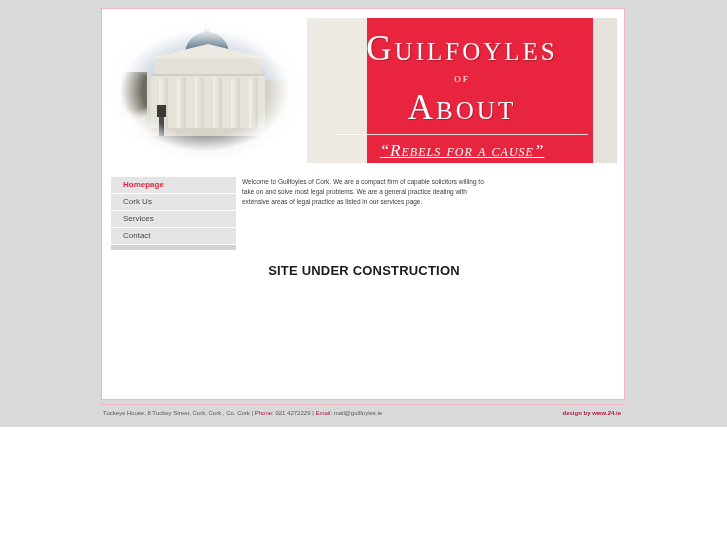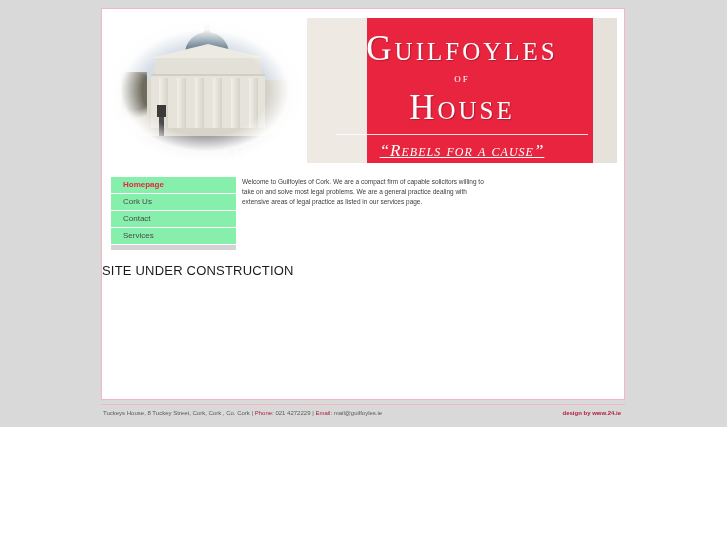--- a/index.html
+++ b/index.html
@@ -359,7 +359,7 @@
         <div class="brand">
           <div class="brand-1">Guilfoyles</div>
           <div class="brand-2">of</div>
-          <div class="brand-3">House</div>
+          <div class="brand-3">About</div>
           <div class="brand-rule"></div>
           <div class="brand-tag">“Rebels for a cause”</div>
         </div>

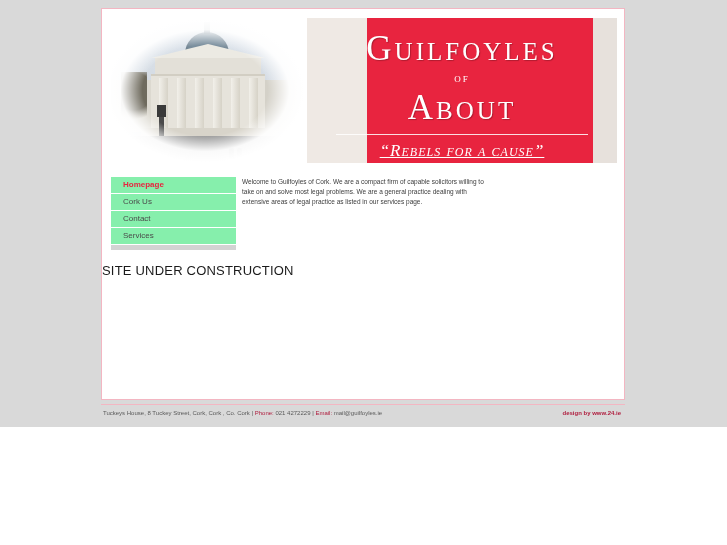--- a/index.html
+++ b/index.html
@@ -251,7 +251,7 @@
     padding: 1px 0 1px 12px;
     font-size: 8px;
     color: #4a4a4a;
-    background: #86efac;
+    background: #e5e5e5;
     border-bottom: 1px solid #ffffff;
     cursor: pointer;
   }

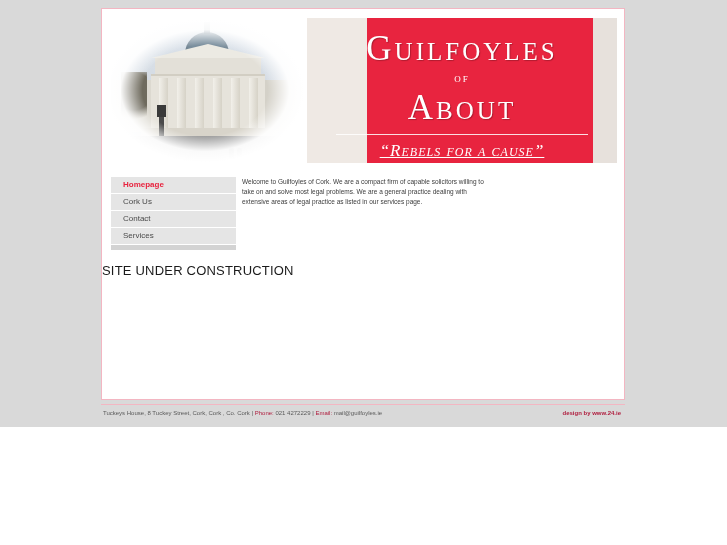--- a/index.html
+++ b/index.html
@@ -369,8 +369,8 @@
     <div class="nav">
       <div class="nav-item active">Homepage</div>
       <div class="nav-item">Cork Us</div>
+      <div class="nav-item">Services</div>
       <div class="nav-item">Contact</div>
-      <div class="nav-item">Services</div>
       <div class="nav-spacer"></div>
     </div>
 

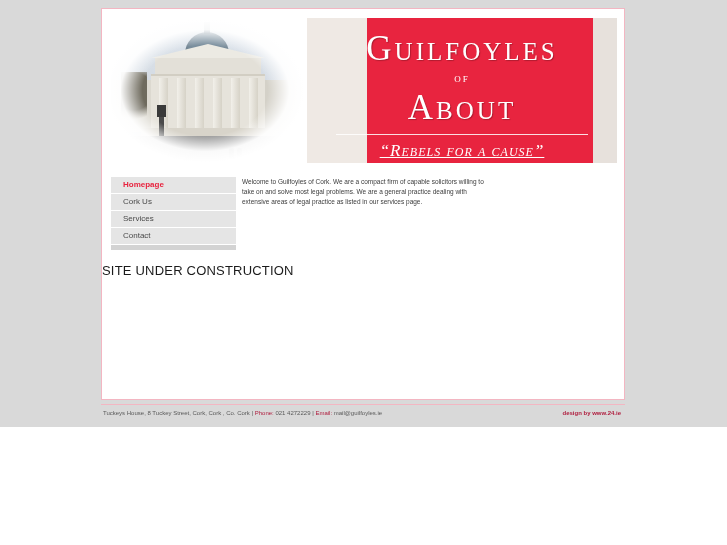--- a/index.html
+++ b/index.html
@@ -279,8 +279,9 @@
     left: 0;
     top: 254px;
     width: 524px;
+    text-align: center;
     font-size: 13px;
-    font-weight: normal;
+    font-weight: bold;
     color: #1b1b1b;
     letter-spacing: .2px;
   }

